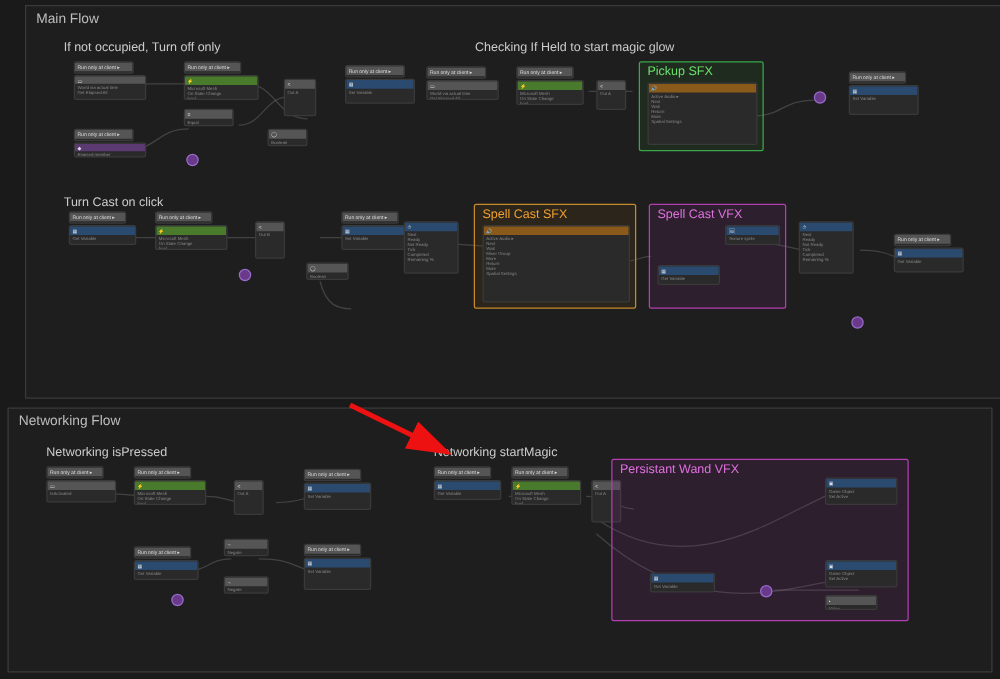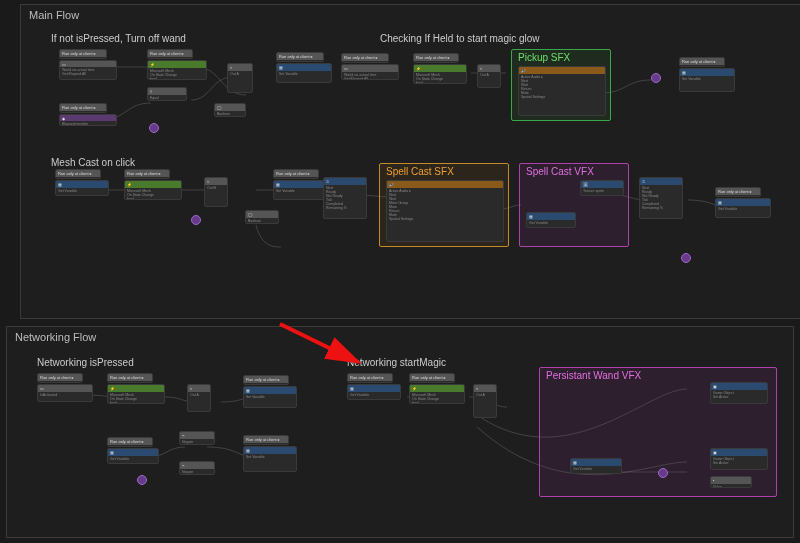--- a/index.html
+++ b/index.html
@@ -92,7 +92,7 @@
 <div class="section" style="left:20px;top:4px;width:788px;height:315px;">
   <div class="sec-title">Main Flow</div>
 
-  <div class="subtitle" style="left:30px;top:28px;">If not isPressed, Turn off wand</div>
+  <div class="subtitle" style="left:30px;top:28px;">If not occupied, Turn off only</div>
   <div class="subtitle" style="left:315px;top:28px;margin-left:44px;">Checking If Held to start magic glow</div>
   <div class="subtitle" style="left:30px;top:152px;">Mesh Cast on click</div>
 

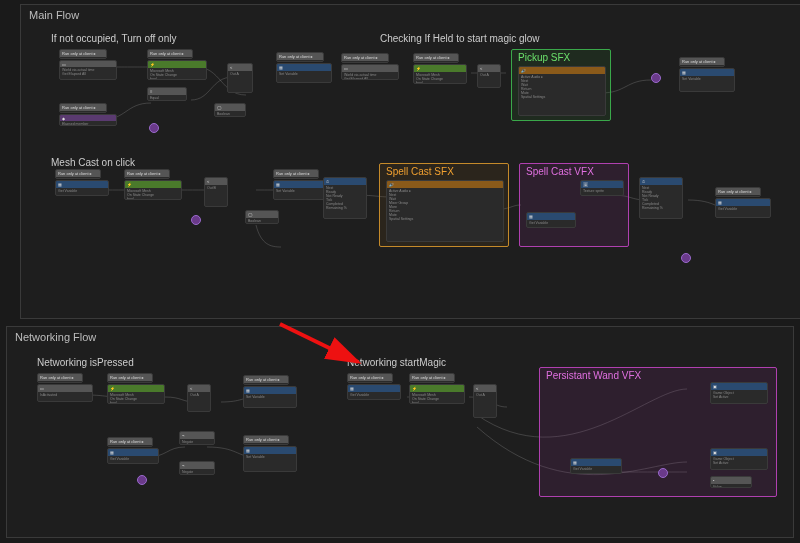--- a/index.html
+++ b/index.html
@@ -94,7 +94,7 @@
 
   <div class="subtitle" style="left:30px;top:28px;">If not occupied, Turn off only</div>
   <div class="subtitle" style="left:315px;top:28px;margin-left:44px;">Checking If Held to start magic glow</div>
-  <div class="subtitle" style="left:30px;top:152px;">Mesh Cast on click</div>
+  <div class="subtitle" style="left:30px;top:152px;">Turn Cast on click</div>
 
   <svg class="wires" width="788" height="315">
     <path class="w" d="M80 62 C110 62 110 62 132 62"></path>

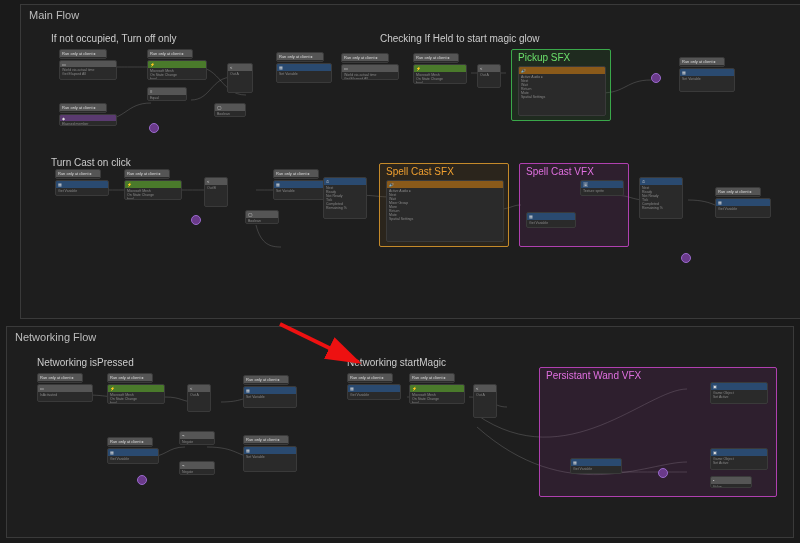--- a/index.html
+++ b/index.html
@@ -395,7 +395,7 @@
     <div class="body">Out A</div>
   </div>
 
-  <div class="group g-magenta" style="left:532px;top:40px;width:238px;height:130px;">
+  <div class="group g-magenta" style="left:482px;top:40px;width:238px;height:130px;">
     <span class="gtitle">Persistant Wand VFX</span>
     <div class="node" style="left:170px;top:14px;width:58px;height:22px;">
       <div class="hdr hdr-blue">▣</div>

